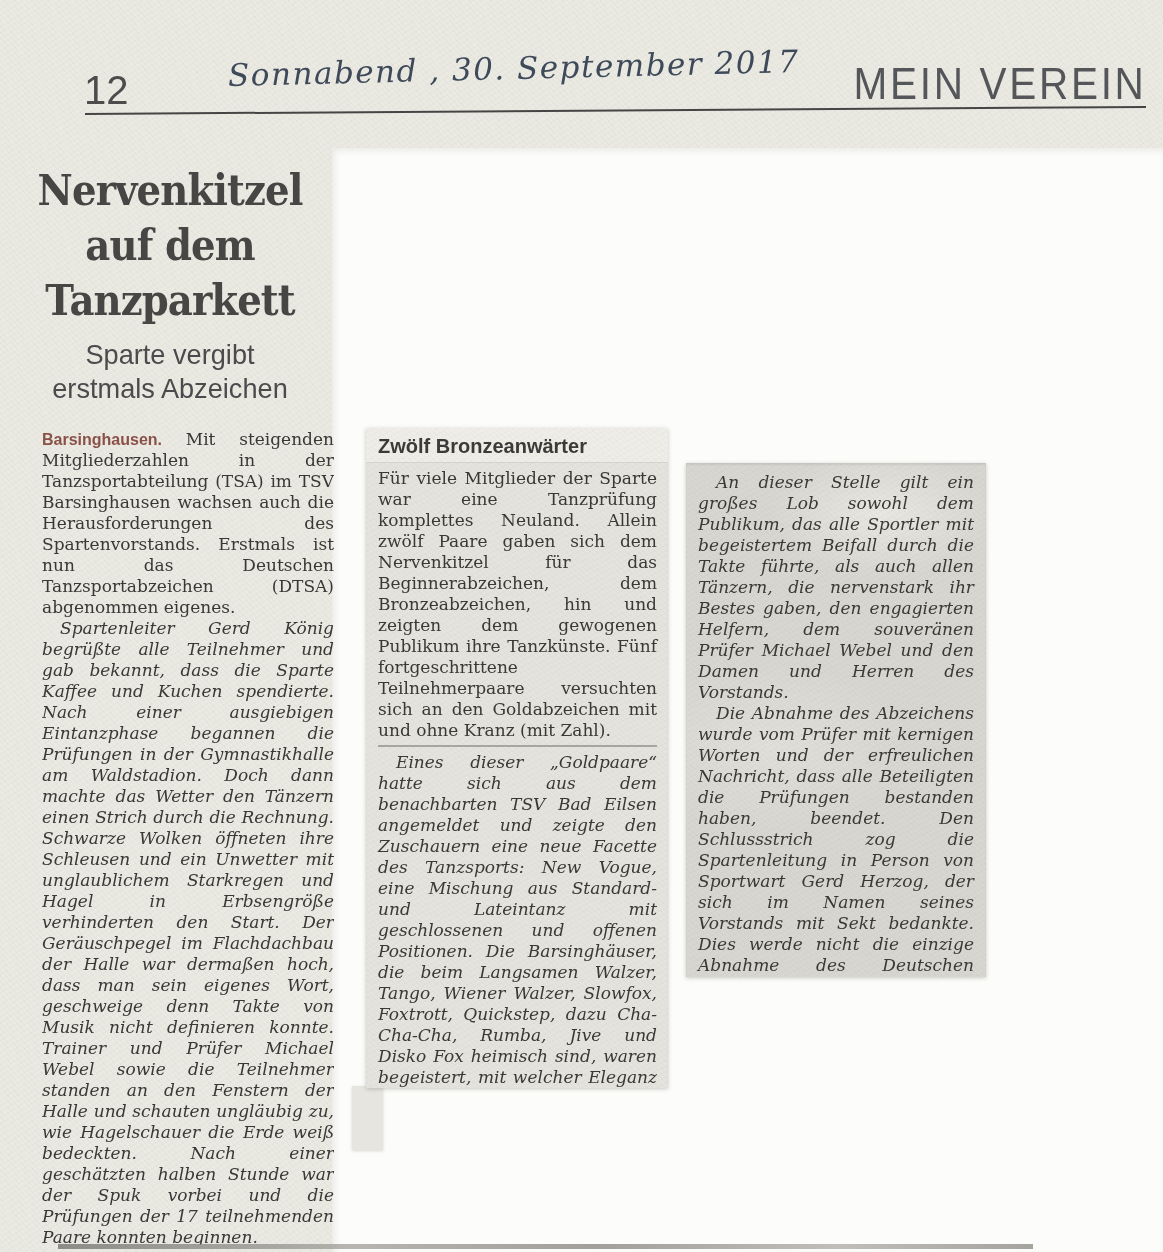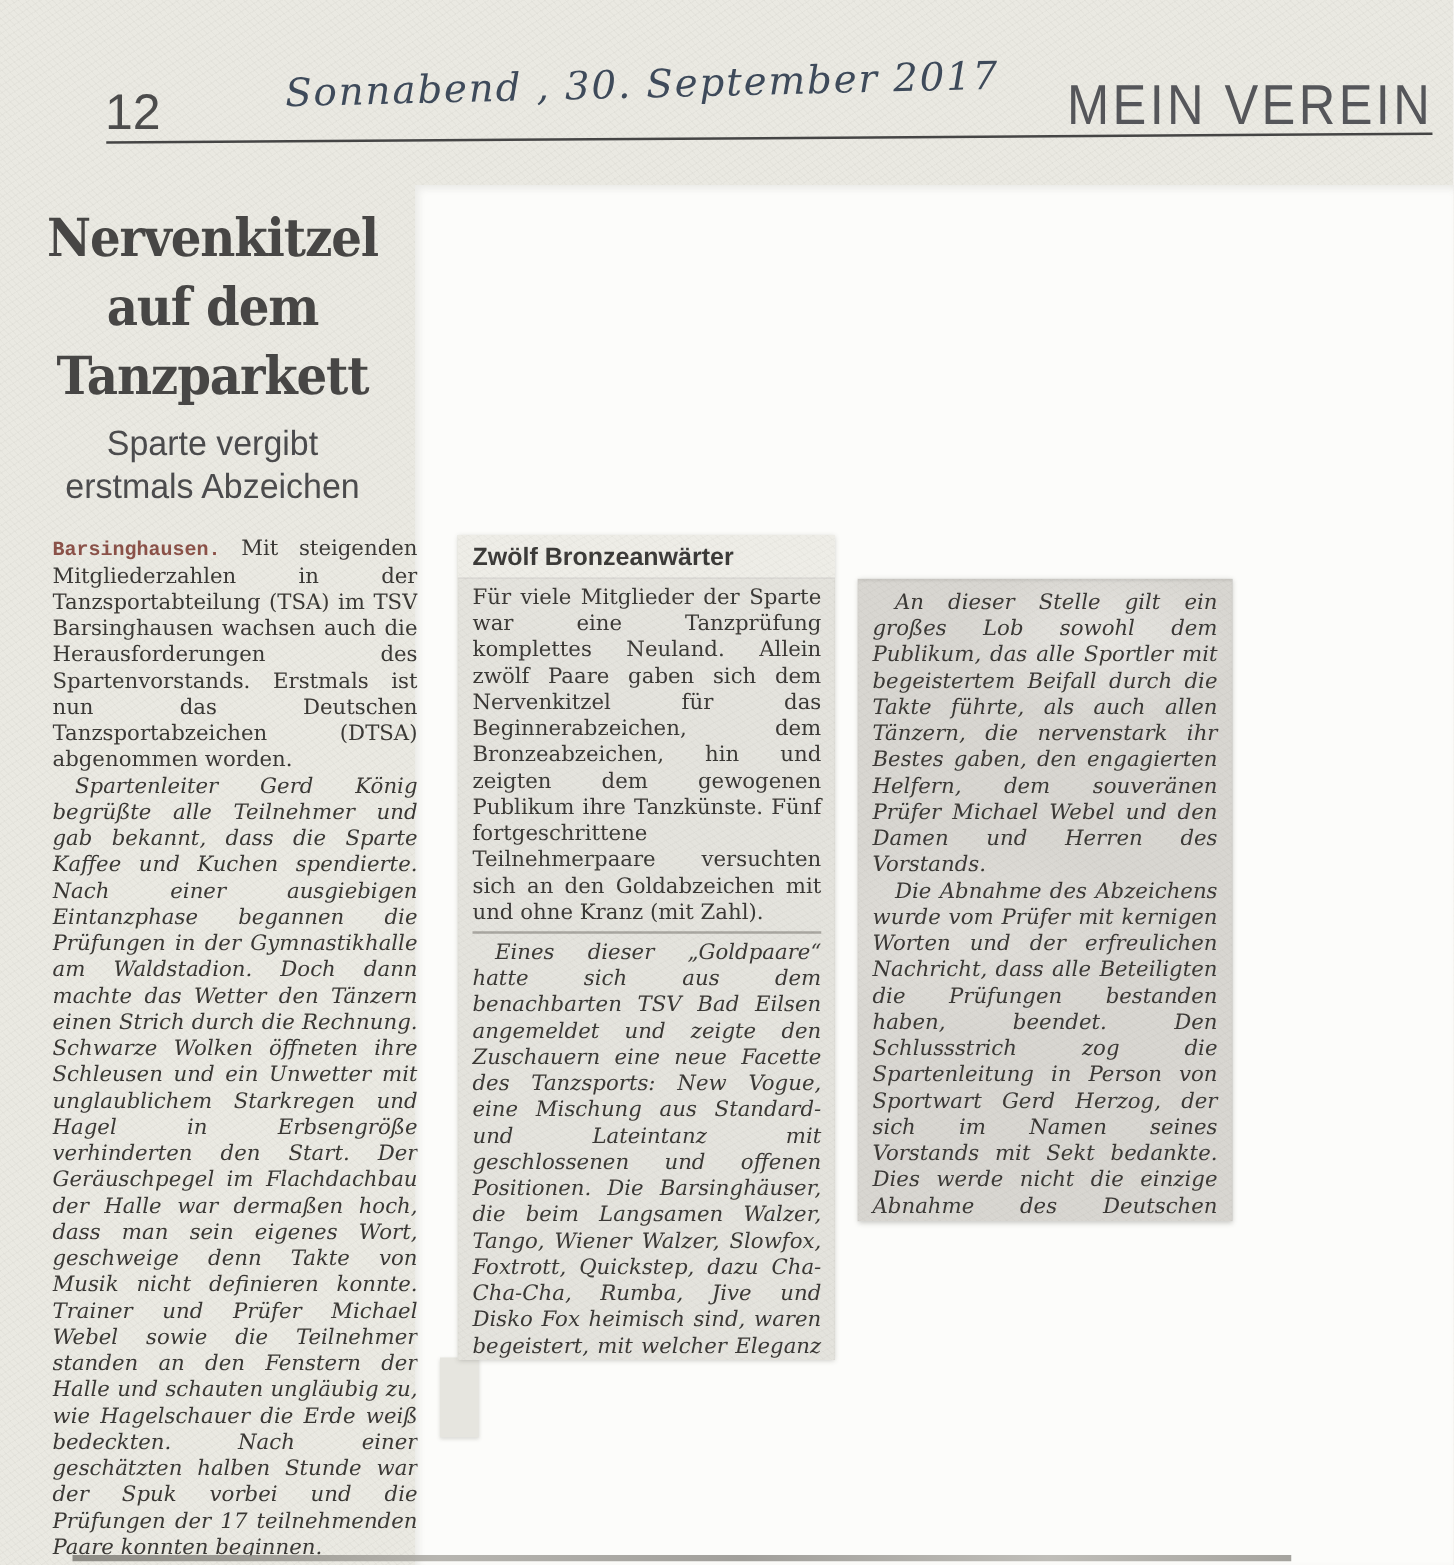--- a/index.html
+++ b/index.html
@@ -40,7 +40,7 @@
   .newsbody p{margin:0;font-family:"DejaVu Serif",serif;font-size:17px;line-height:21px;
         text-align:justify;color:#3a3835;hyphens:auto;overflow-wrap:break-word;}
   .newsbody p.indent{text-indent:18px;font-style:italic;}
-  .lead-in{font-family:Liberation Mono, monospace;font-weight:bold;font-size:16px;
+  .lead-in{font-family:Liberation Sans, sans-serif;font-weight:bold;font-size:16px;
         color:#8a5148;}
 
   .col-left{position:absolute;left:42px;top:429px;width:292px;height:816px;overflow:hidden;

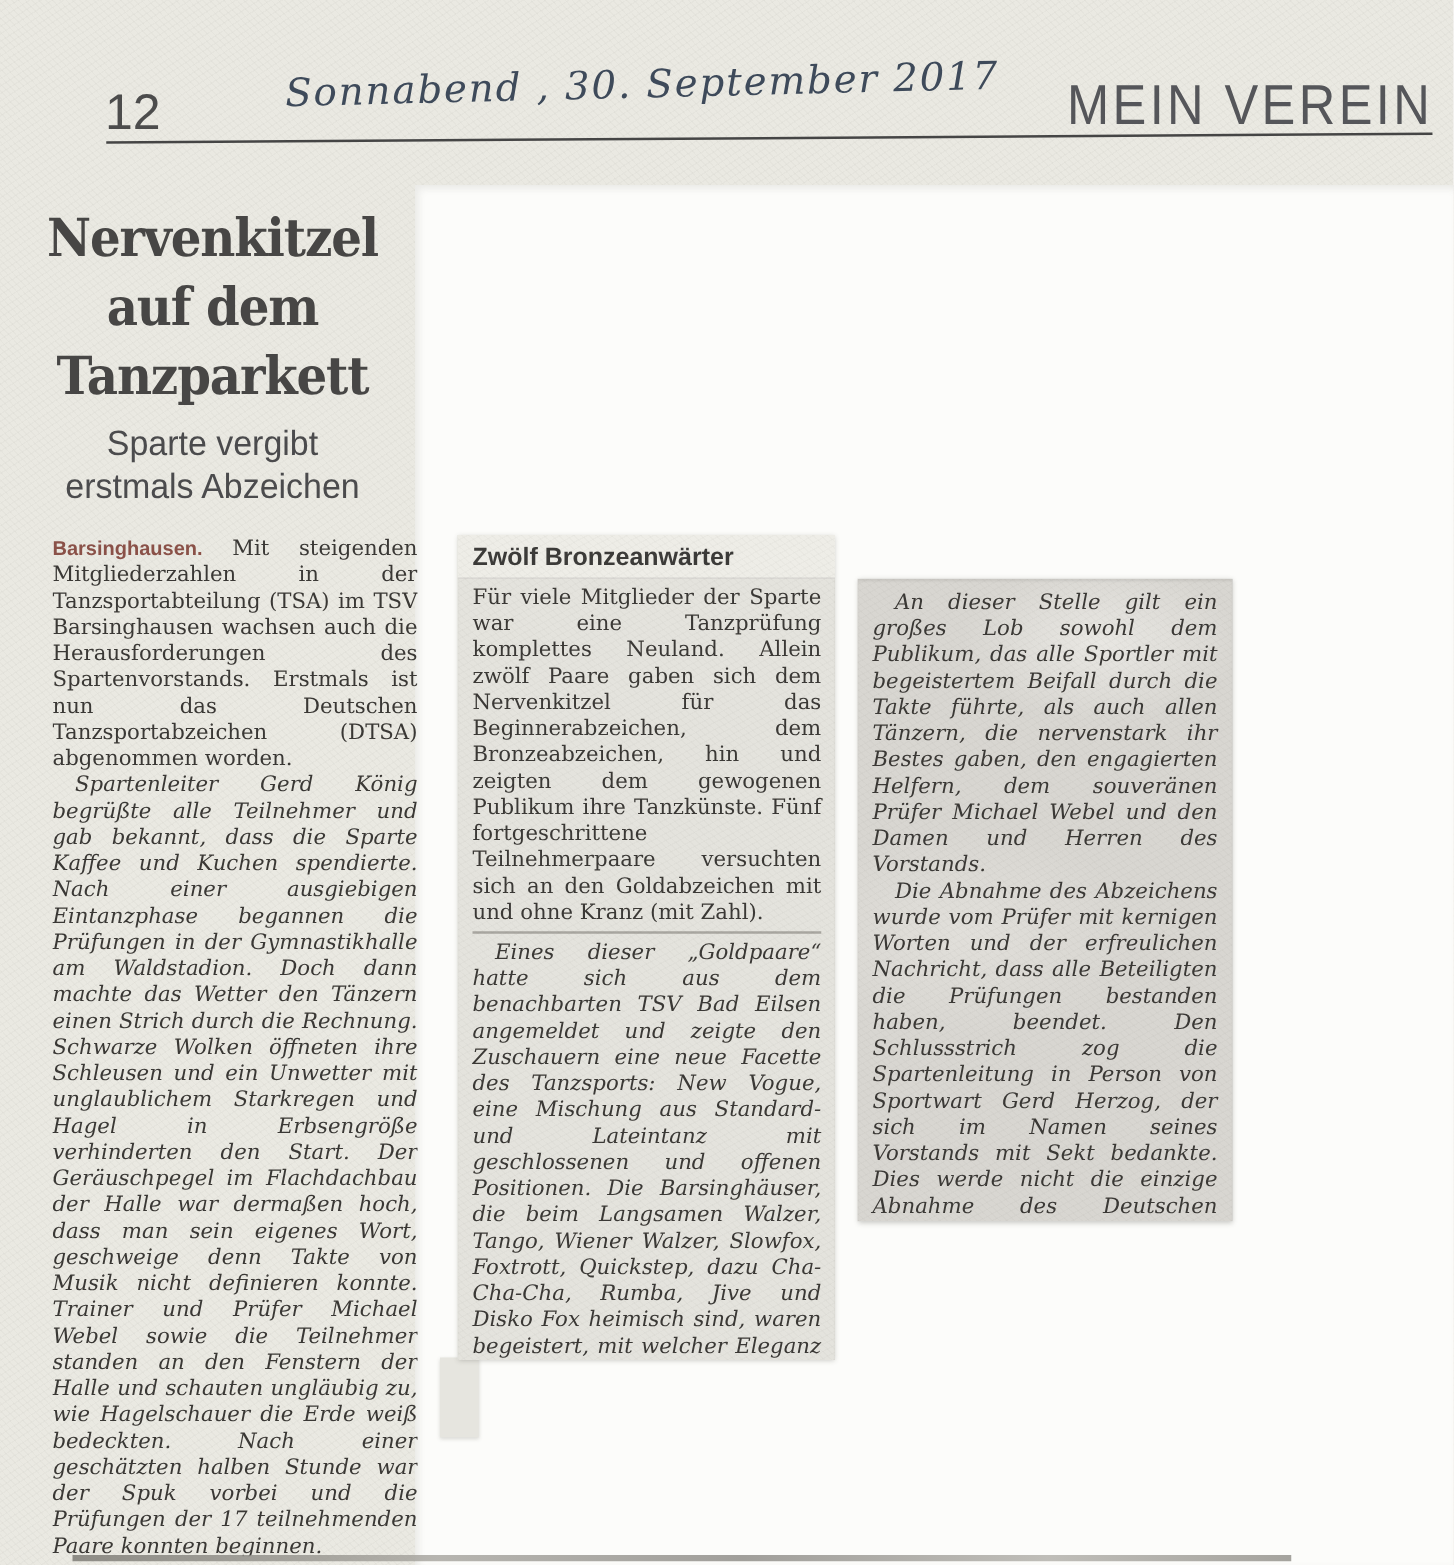--- a/index.html
+++ b/index.html
@@ -90,7 +90,7 @@
   </div>
 
   <div class="col-left newsbody">
-    <p><span class="lead-in">Barsinghausen.</span> <span>Mit steigenden Mitgliederzahlen in der Tanzsportabteilung (TSA) im TSV Barsinghausen wachsen auch die Herausforderungen des Spartenvorstands. Erstmals ist nun das Deutschen Tanzsportabzeichen (DTSA) abgenommen worden.</span></p>
+    <p><span class="lead-in">Barsinghausen.</span> <span>Mit steigenden Mitgliederzahlen in der Tanzsportabteilung (TSA) im TSV Barsinghausen wachsen auch die Herausforderungen des Spartenvorstands. Erstmals ist nun das Deutschen Tanzsportabzeichen (DTSA) abgenommen eigenes.</span></p>
     <p class="indent">Spartenleiter Gerd König begrüßte alle Teilnehmer und gab bekannt, dass die Sparte Kaffee und Kuchen spendierte. Nach einer ausgiebigen Eintanzphase begannen die Prüfungen in der Gymnastikhalle am Waldstadion. Doch dann machte das Wetter den Tänzern einen Strich durch die Rechnung. Schwarze Wolken öffneten ihre Schleusen und ein Unwetter mit unglaublichem Starkregen und Hagel in Erbsengröße verhinderten den Start. Der Geräuschpegel im Flachdachbau der Halle war dermaßen hoch, dass man sein eigenes Wort, geschweige denn Takte von Musik nicht definieren konnte. Trainer und Prüfer Michael Webel sowie die Teilnehmer standen an den Fenstern der Halle und schauten ungläubig zu, wie Hagelschauer die Erde weiß bedeckten. Nach einer geschätzten halben Stunde war der Spuk vorbei und die Prüfungen der 17 teilnehmenden Paare konnten beginnen.</p>
   </div>
 

